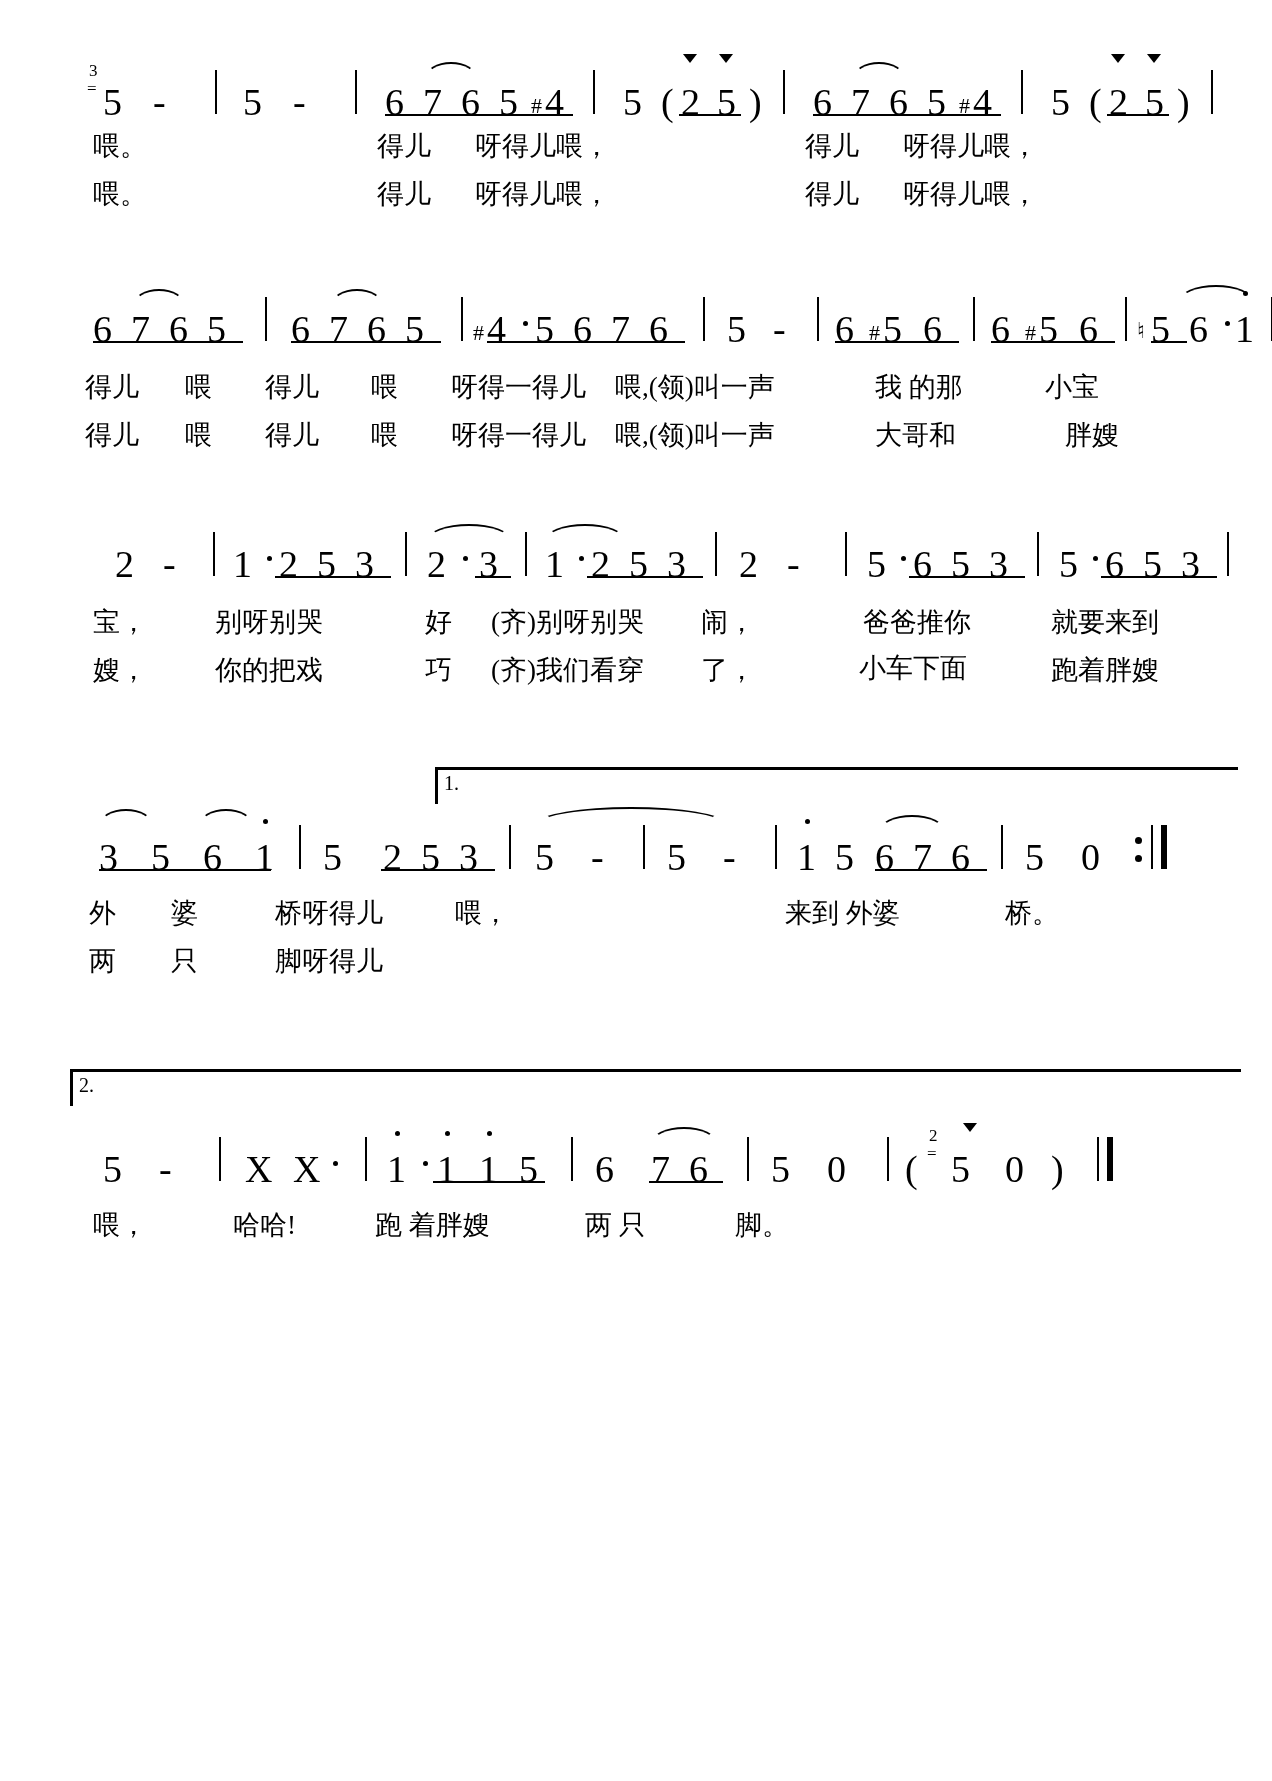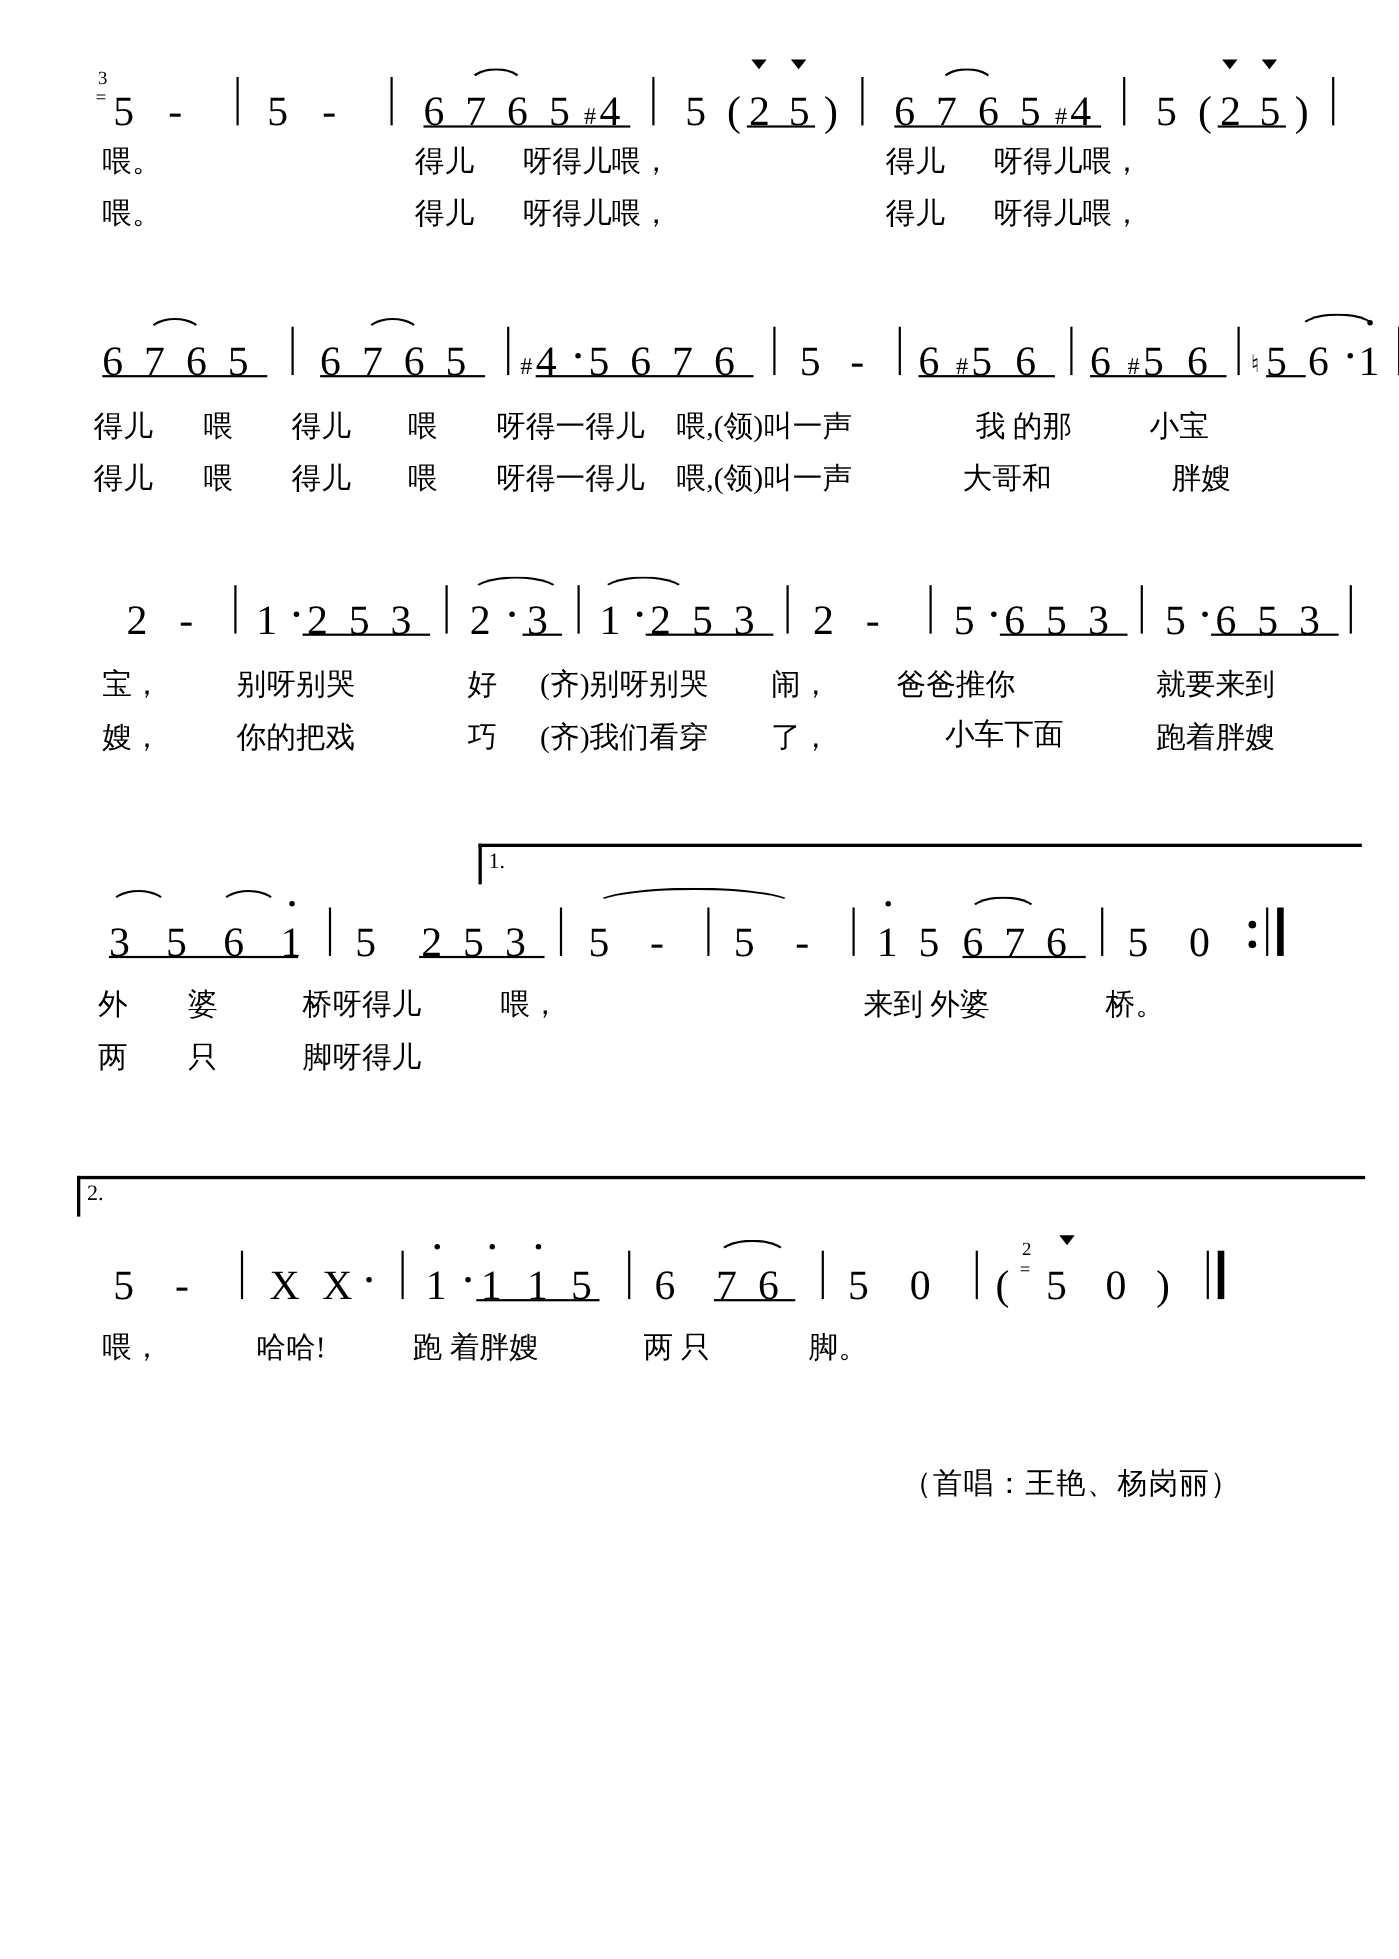--- a/index.html
+++ b/index.html
@@ -309,7 +309,7 @@
       <span class="lyr" style="left:296px;">喂</span>
       <span class="lyr" style="left:376px;">呀得一得儿</span>
       <span class="lyr" style="left:540px;">喂,(领)叫一声</span>
-      <span class="lyr" style="left:800px;margin-left:12px;">我 的那</span>
+      <span class="lyr" style="left:800px;">我 的那</span>
       <span class="lyr" style="left:970px;">小宝</span>
     </div>
 

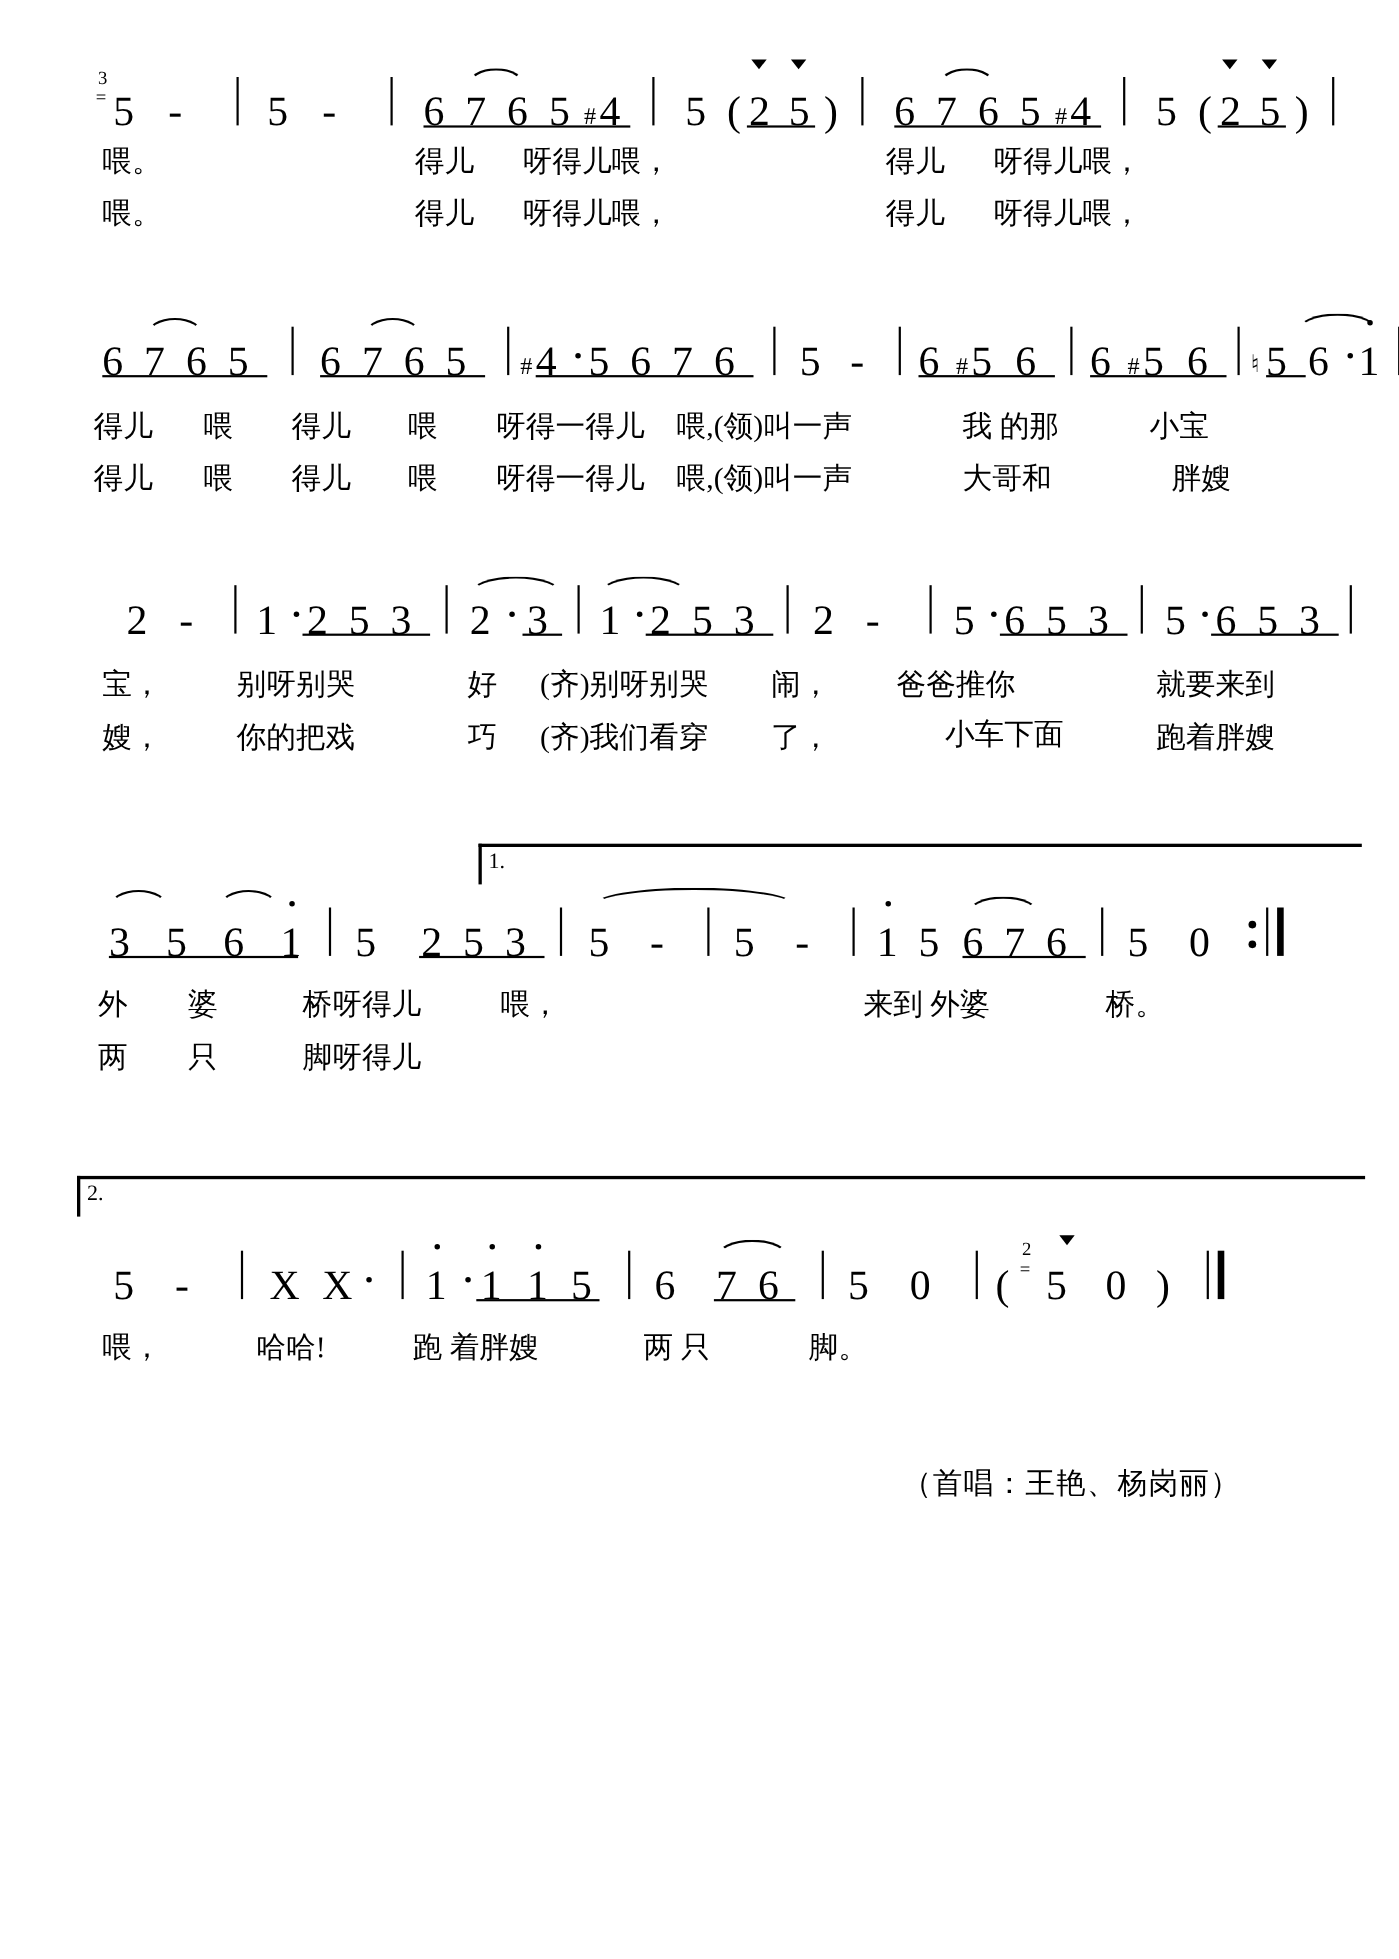--- a/index.html
+++ b/index.html
@@ -390,7 +390,7 @@
       <span class="lyr" style="left:350px;">好</span>
       <span class="lyr" style="left:416px;">(齐)别呀别哭</span>
       <span class="lyr" style="left:626px;">闹，</span>
-      <span class="lyr" style="left:740px;">爸爸推你</span>
+      <span class="lyr" style="left:788px;">爸爸推你</span>
       <span class="lyr" style="left:976px;">就要来到</span>
     </div>
 

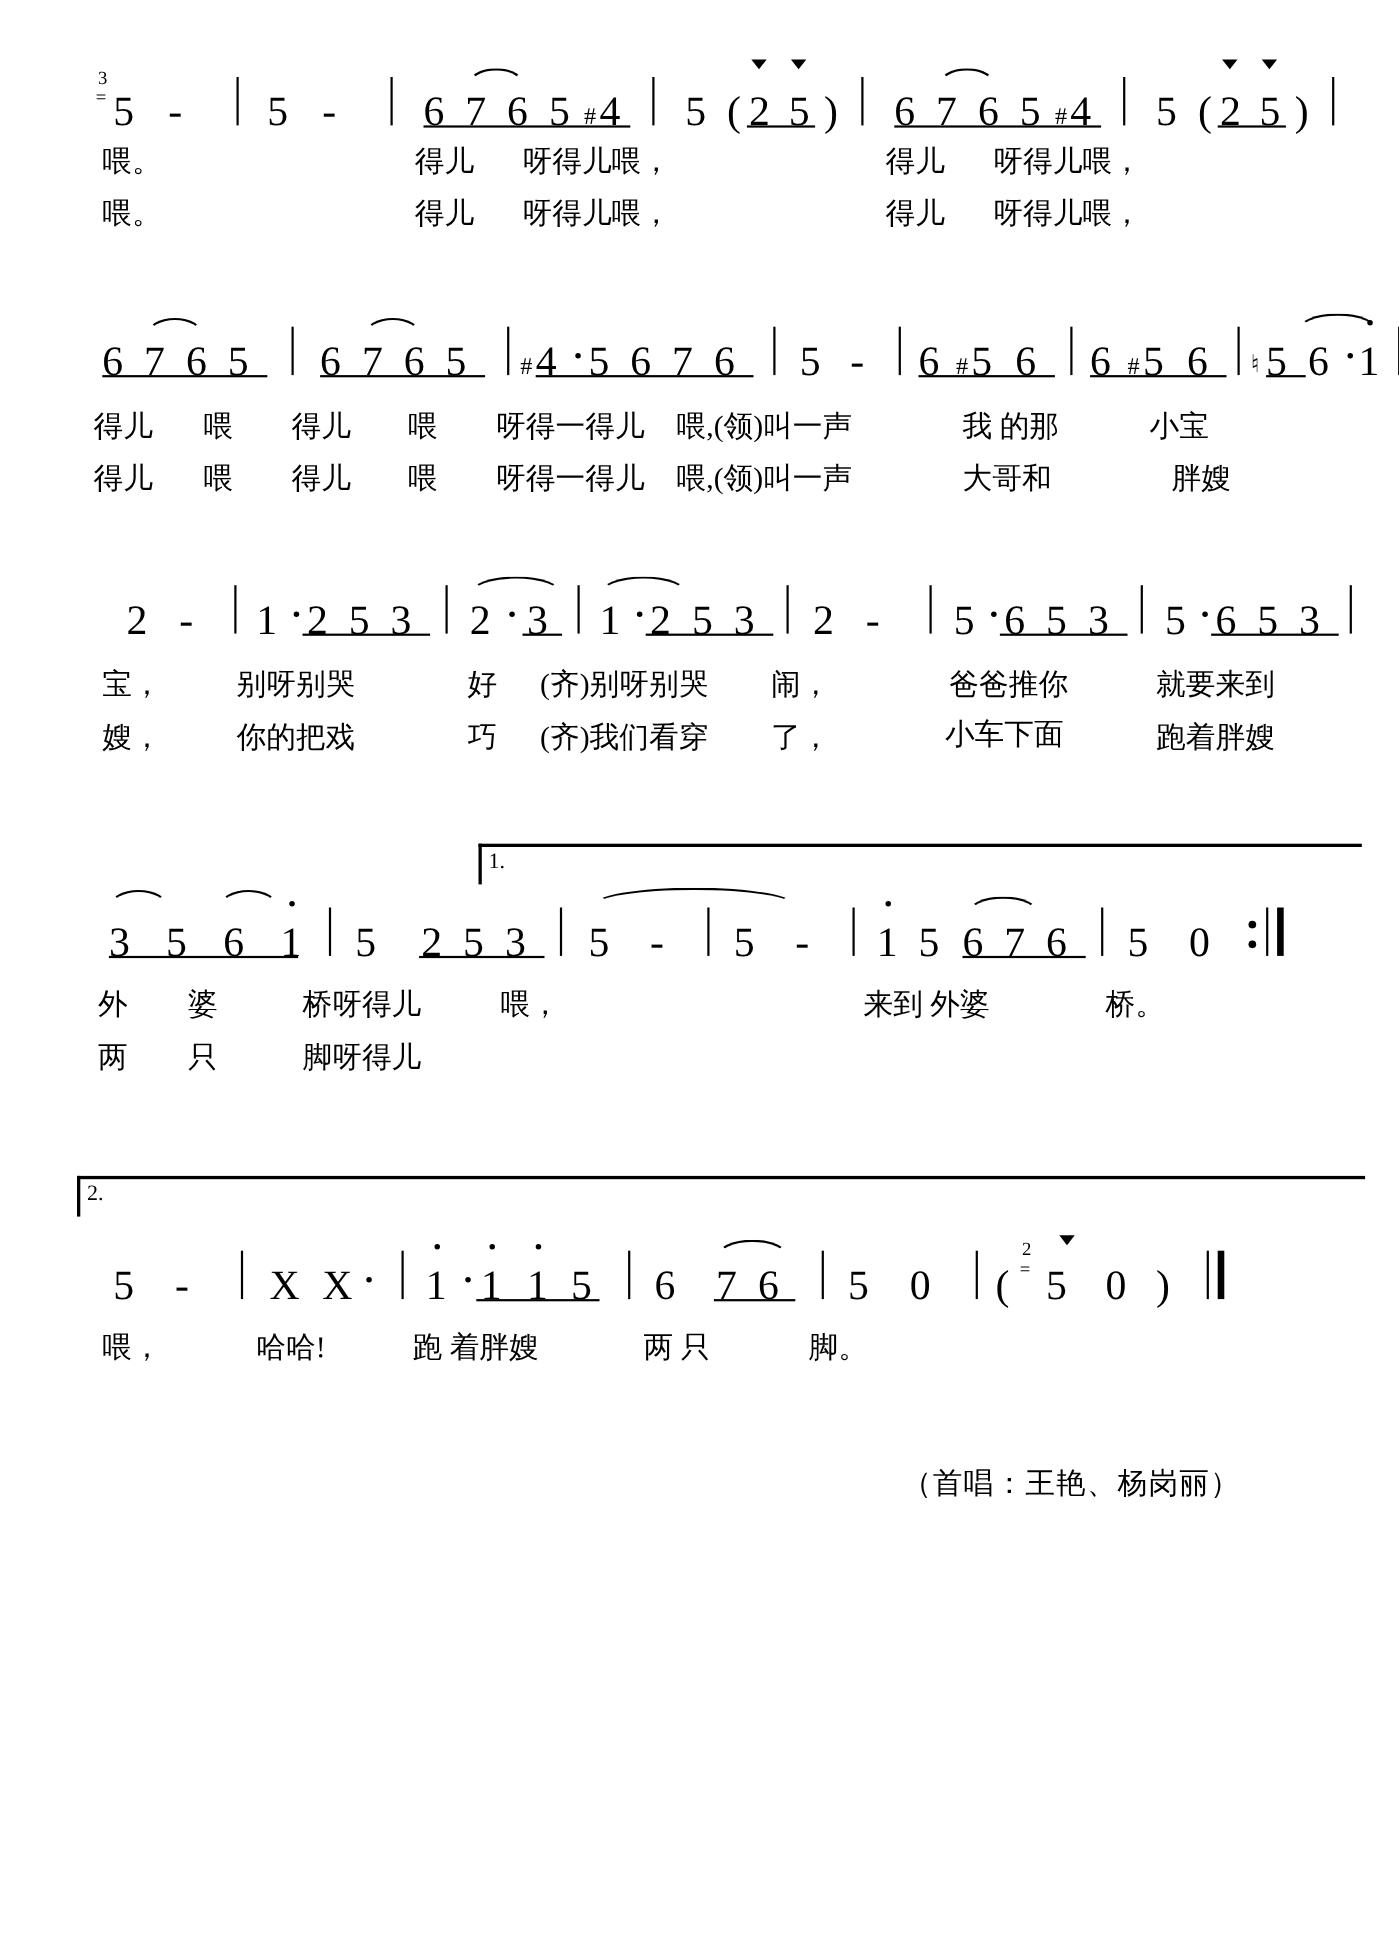--- a/index.html
+++ b/index.html
@@ -544,7 +544,6 @@
     </div>
   </div>
 
-  <div class="credit" style="left:820px; top:1330px;">（首唱：王艳、杨岗丽）</div>
 
 </div>
 

